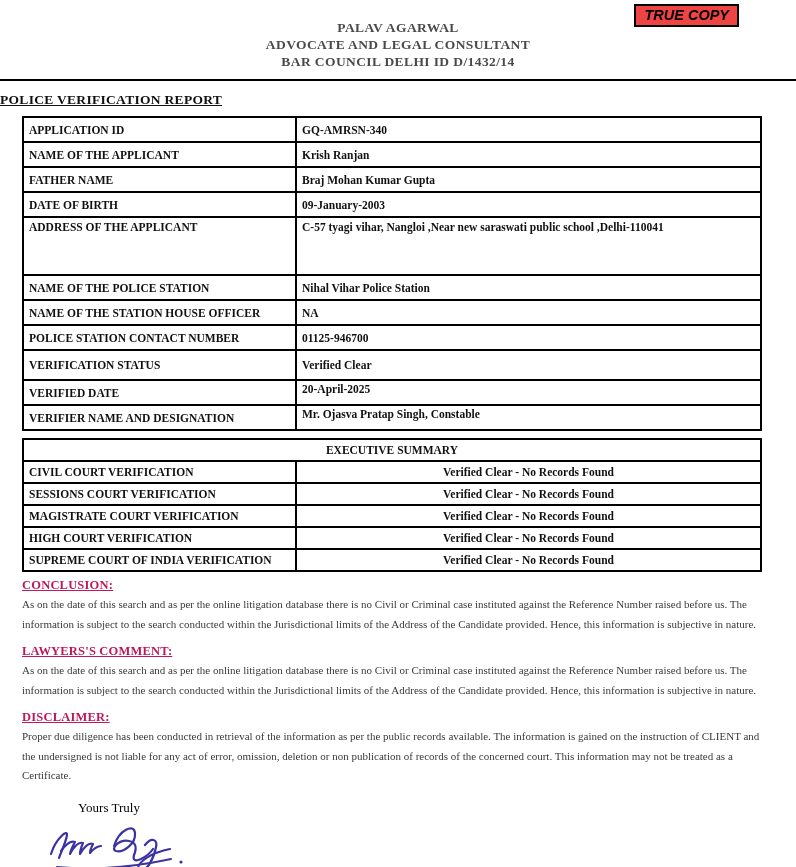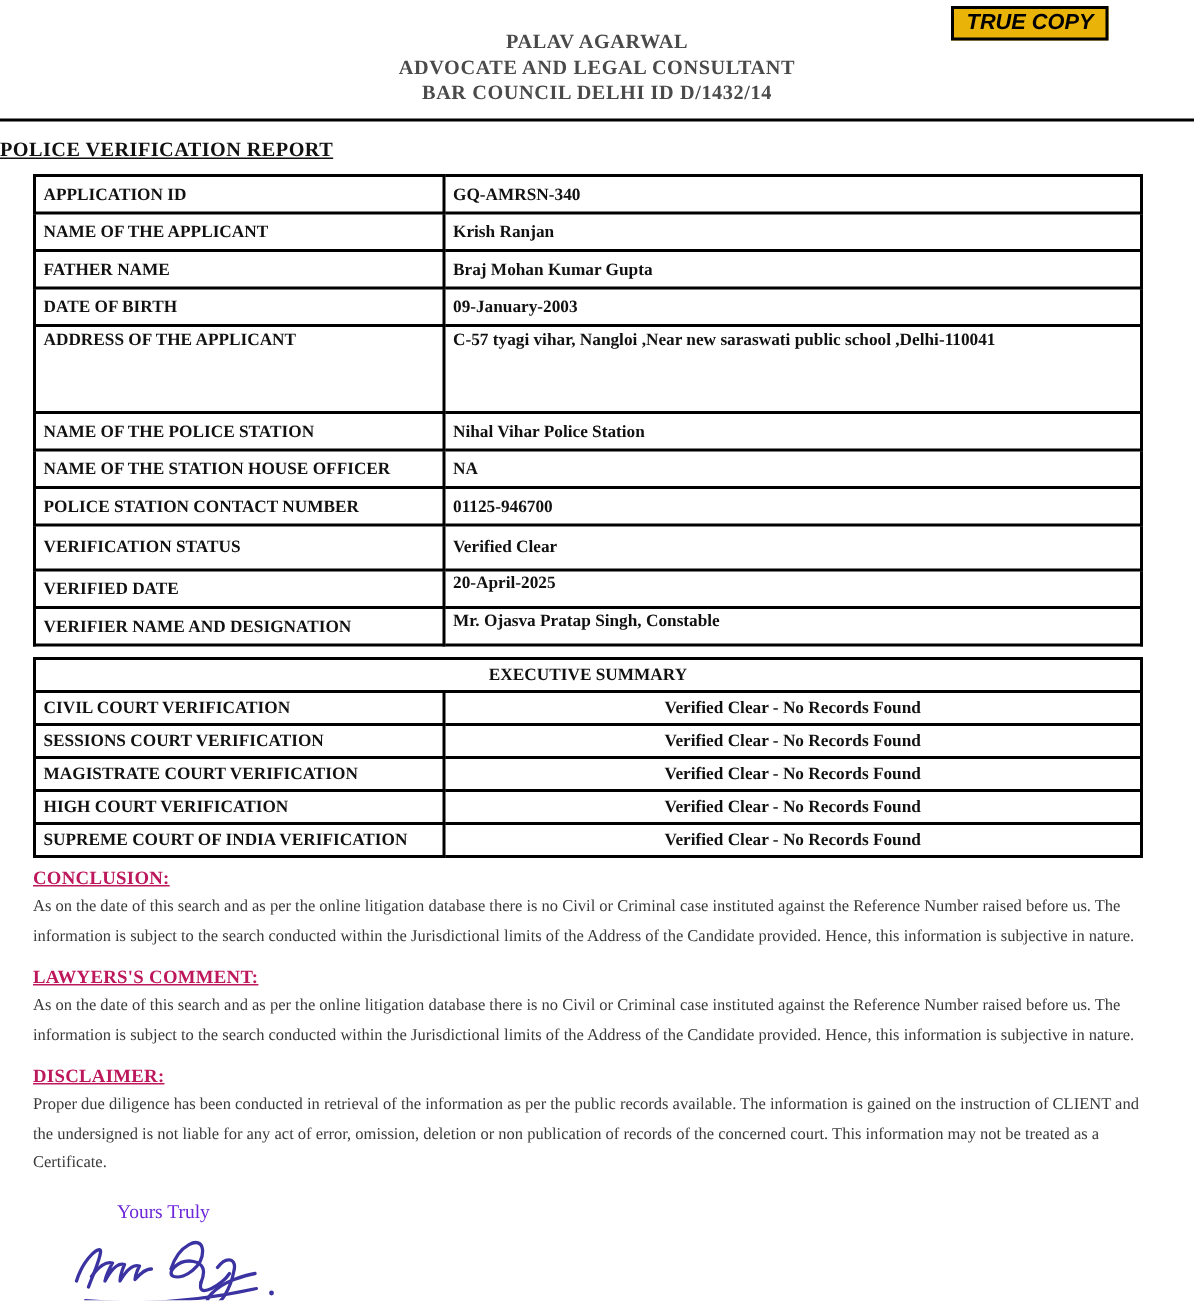--- a/index.html
+++ b/index.html
@@ -31,7 +31,7 @@
     font-weight:bold;
     font-size:14.5px;
     color:#000;
-    background:#eab308;
+    background:#ef4444;
   }
   .rule {
     border:none;

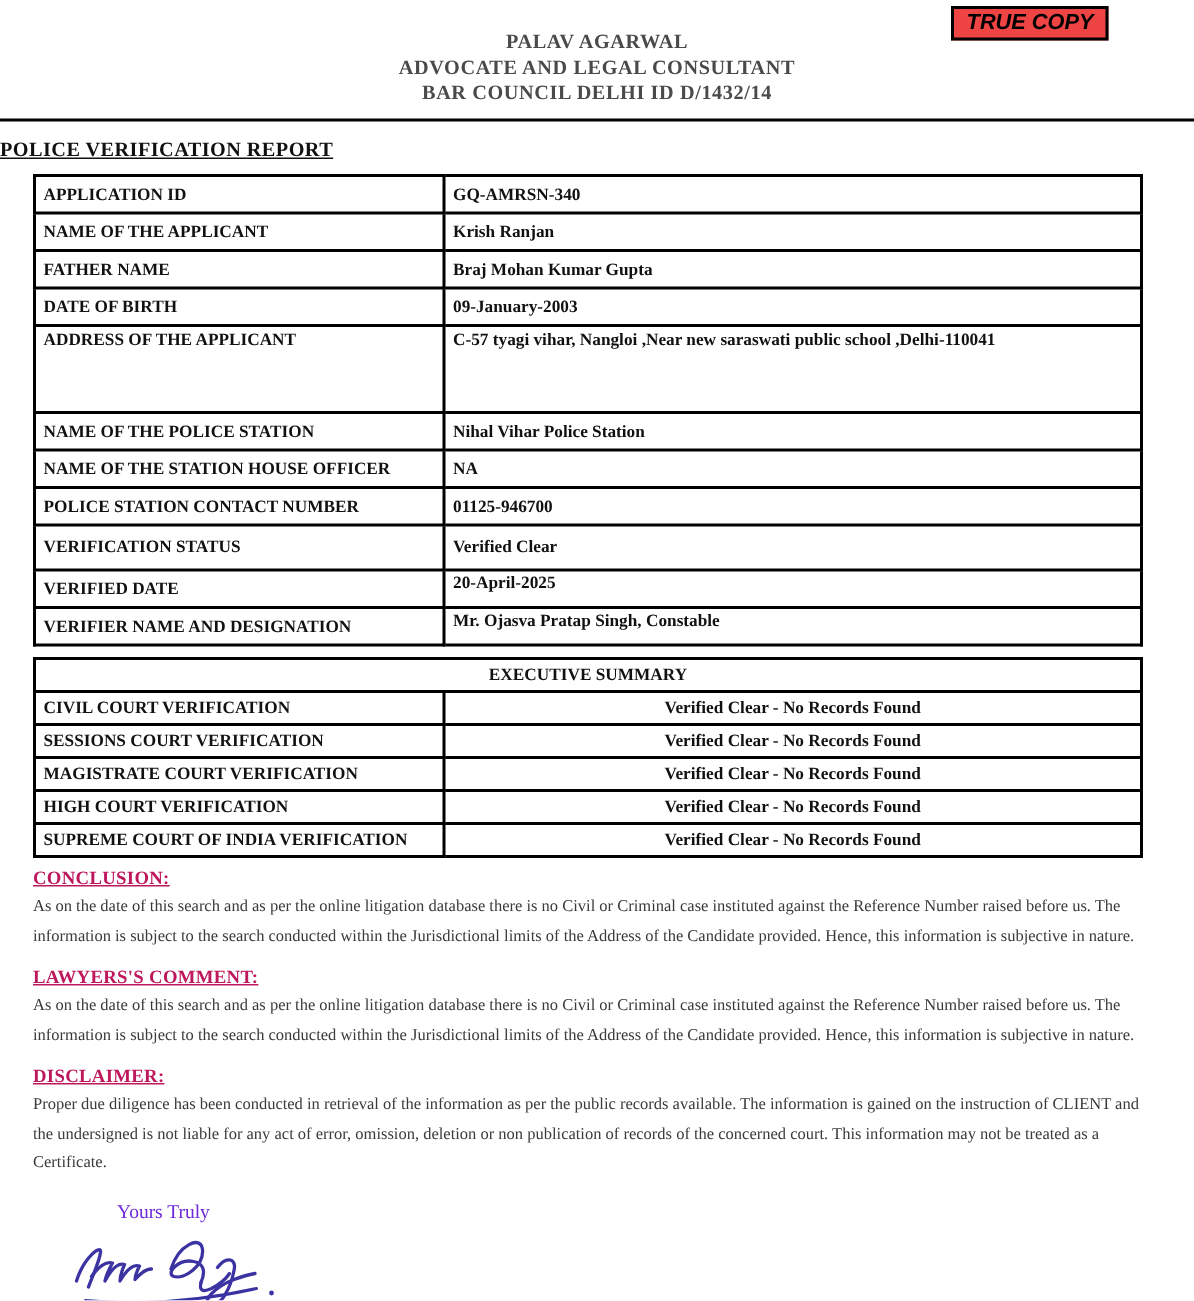--- a/index.html
+++ b/index.html
@@ -102,7 +102,7 @@
     margin-top:14px;
     margin-left:56px;
     font-size:13px;
-    color:#6d28d9;
+    color:#000000;
   }
   .signature {
     margin:4px 0 0 22px;

